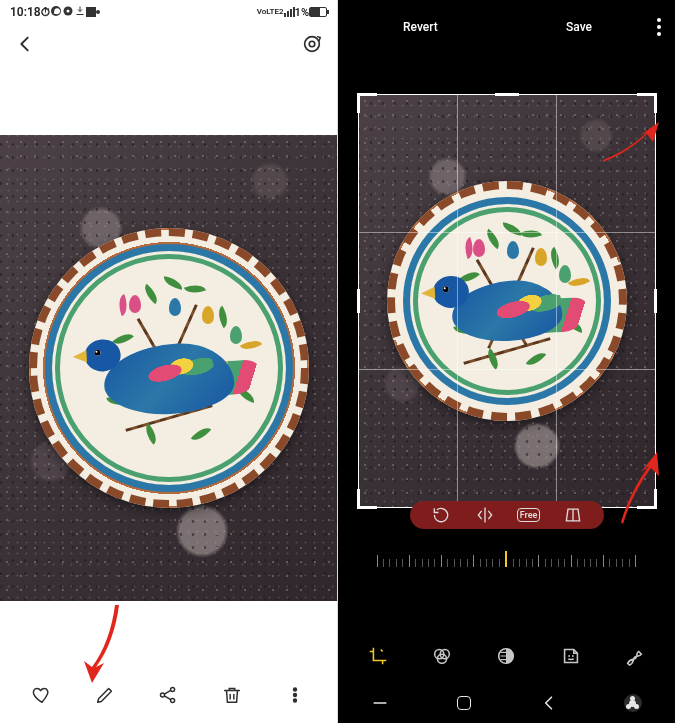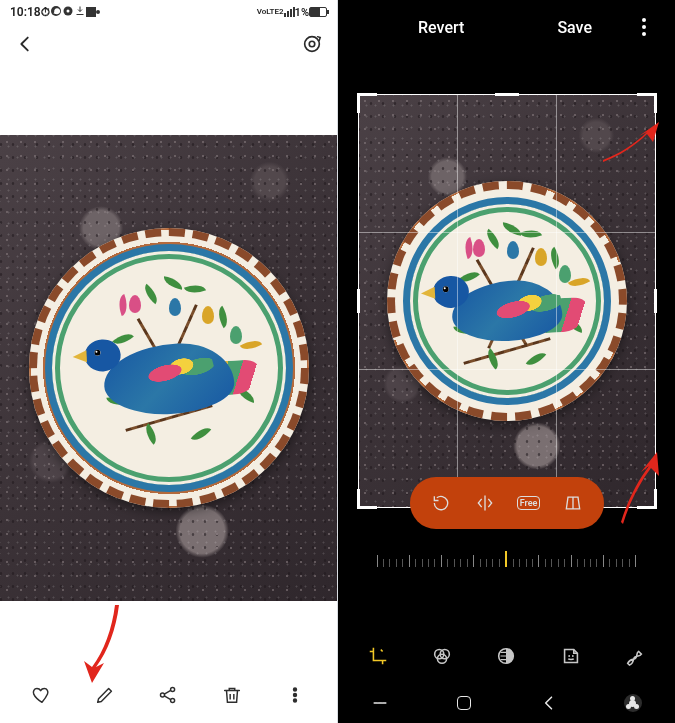--- a/index.html
+++ b/index.html
@@ -158,7 +158,7 @@
   }
   .ed-appbar {
     height: 54px; display:flex; align-items:center; justify-content:flex-end;
-    gap: 41px; padding: 0 20px; font-size: 16px; font-weight:500;
+    gap: 56px; padding: 0 5px; font-size: 12px; font-weight:500;
   }
   .ed-appbar .rev { margin-right:auto; margin-left:60px;}
   .ed-appbar .more { width:22px; text-align:center; font-size:18px; letter-spacing:-1px;}

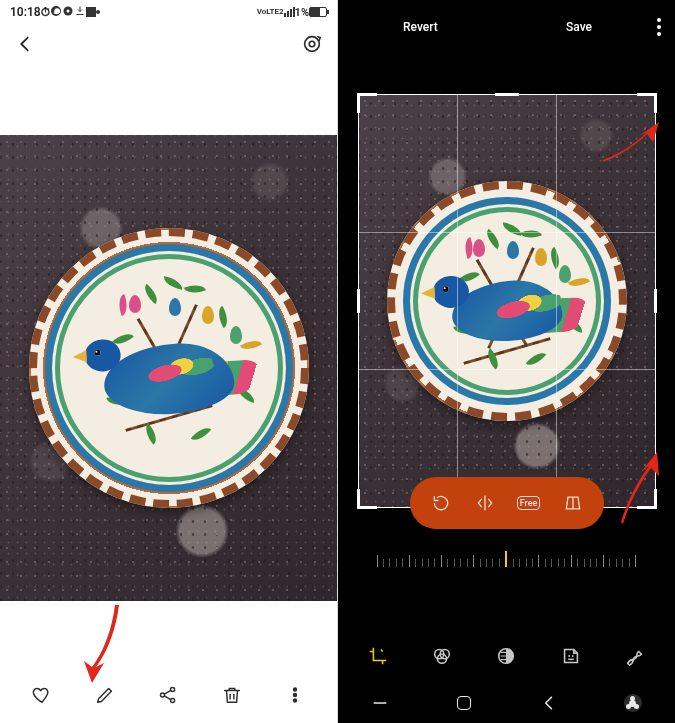--- a/index.html
+++ b/index.html
@@ -205,7 +205,7 @@
 
   .pill {
     position:absolute; bottom:100px; left:50%; transform:translateX(-50%);
-    background:#c2410c; border-radius: 28px; height:52px;
+    background:#7f1d1d; border-radius: 28px; height:28px;
     display:flex; align-items:center; gap:18px; padding: 0 18px;
   }
   .pill .pbtn { width:26px; height:26px; display:flex; align-items:center; justify-content:center;}

